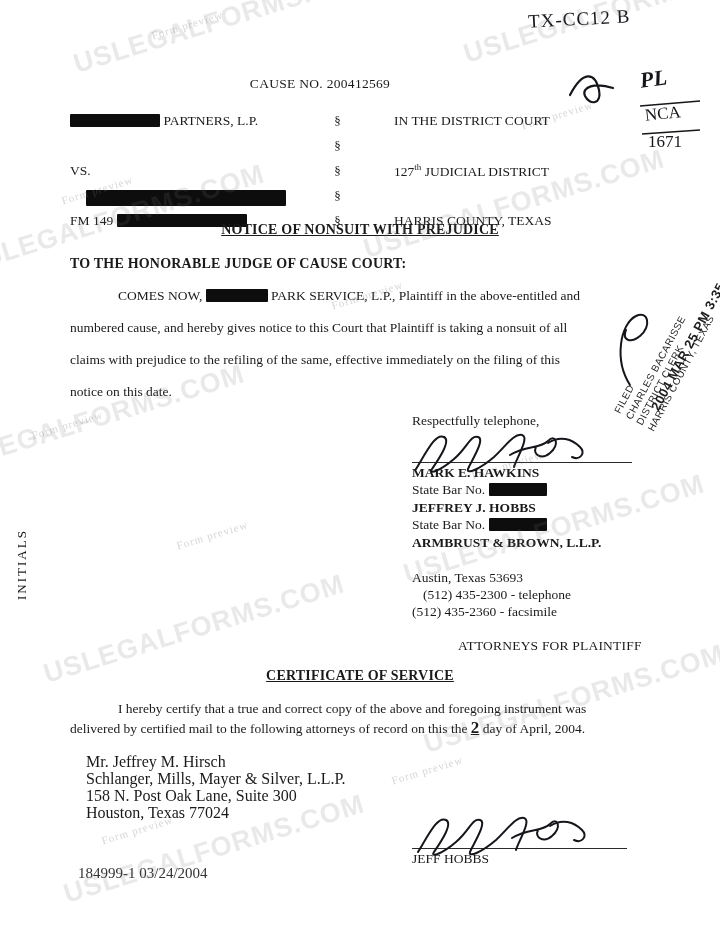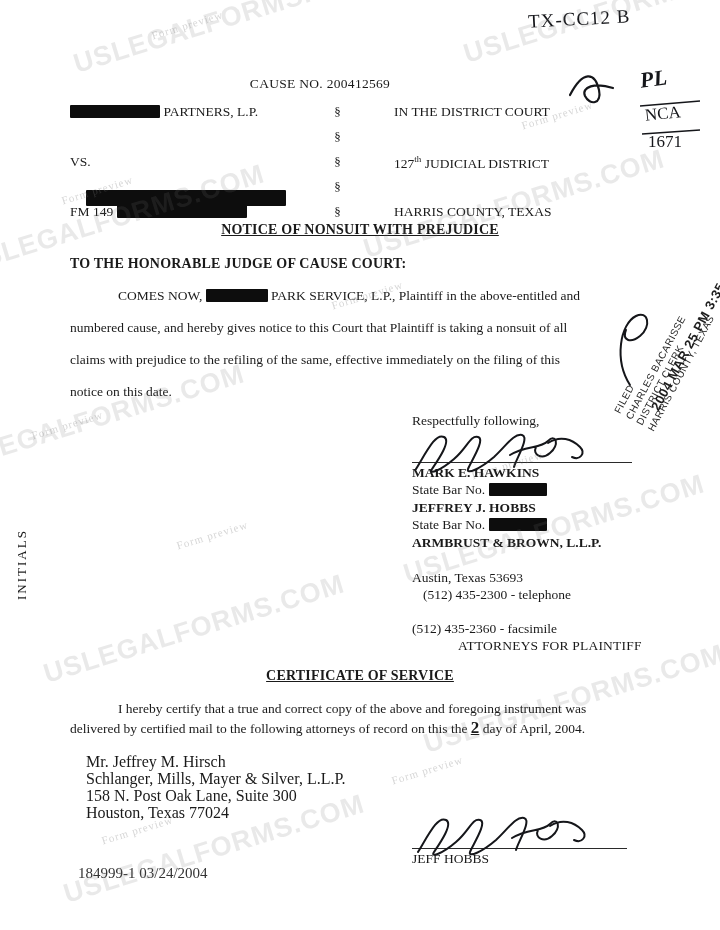--- a/index.html
+++ b/index.html
@@ -75,7 +75,7 @@
   }
   .caption-row {
     display: flex;
-    align-items: flex-start;
+    align-items: flex-end;
     height: 25px;
   }
   .cap-left {

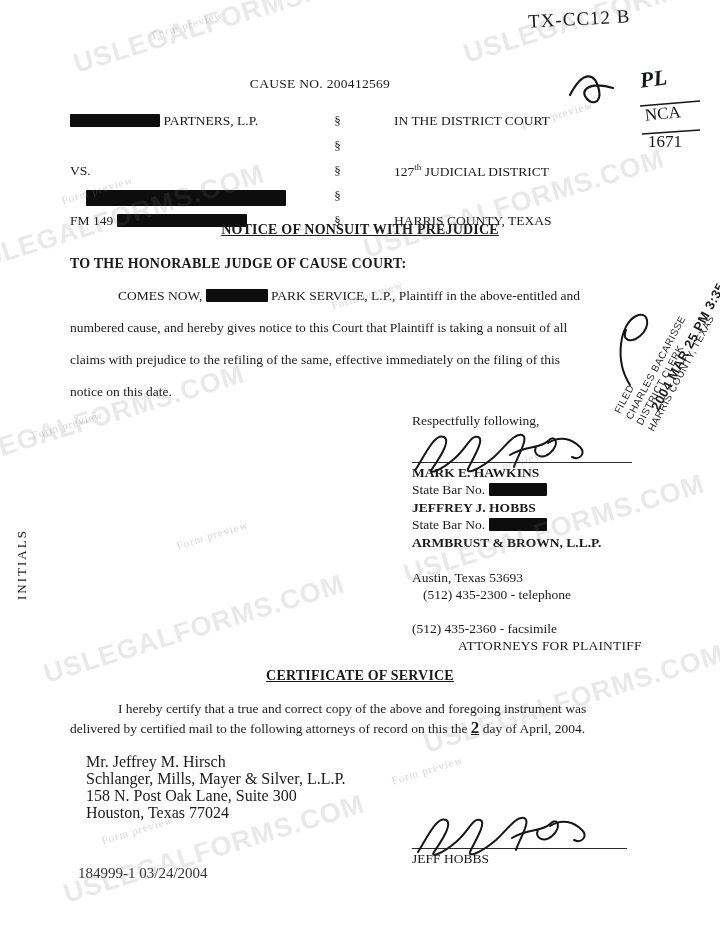--- a/index.html
+++ b/index.html
@@ -319,7 +319,7 @@
     <div class="body-line" style="top:352px;">claims with prejudice to the refiling of the same, effective immediately on the filing of this</div>
     <div class="body-line" style="top:384px;">notice on this date.</div>
 
-    <div class="sig-block" style="top:412px;">Respectfully following,</div>
+    <div class="sig-block" style="top:412px;">Respectfully telephone,</div>
 
     <div class="sig-rule" style="top:462px;"></div>
 

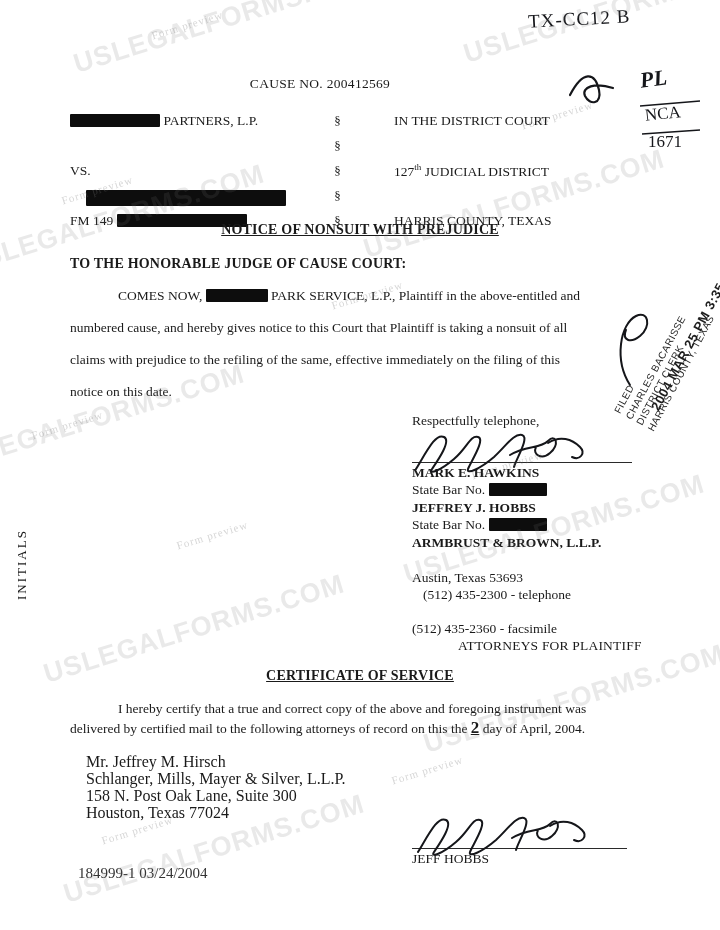--- a/index.html
+++ b/index.html
@@ -340,7 +340,7 @@
     <div class="sig-block bold" style="top:534px;">ARMBRUST &amp; BROWN, L.L.P.</div>
     <div class="sig-block" style="top:569px;">Austin, Texas  53693</div>
     <div class="sig-block" style="top:586px;margin-left:11px;">(512) 435-2300 - telephone</div>
-    <div class="sig-block" style="top:620px;">(512) 435-2360 - facsimile</div>
+    <div class="sig-block" style="top:603px;">(512) 435-2360 - facsimile</div>
 
     <div class="attorneys-for" style="top:638px;">ATTORNEYS FOR PLAINTIFF</div>
 

